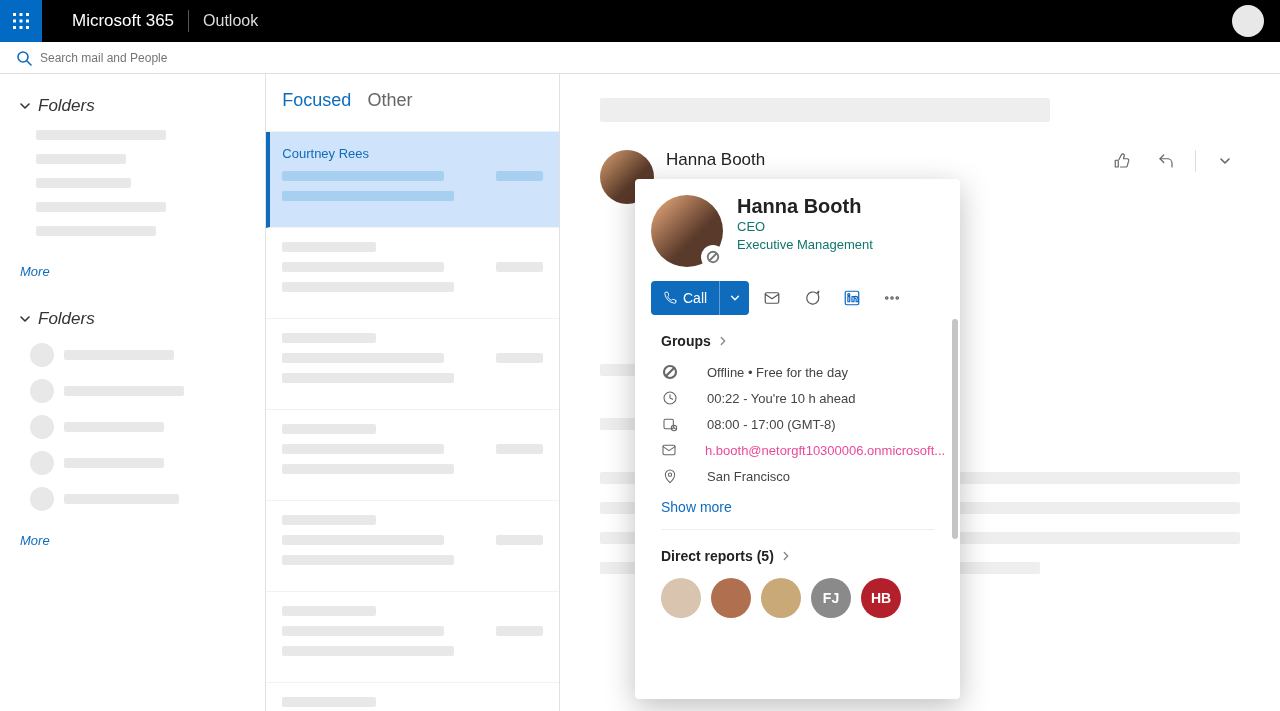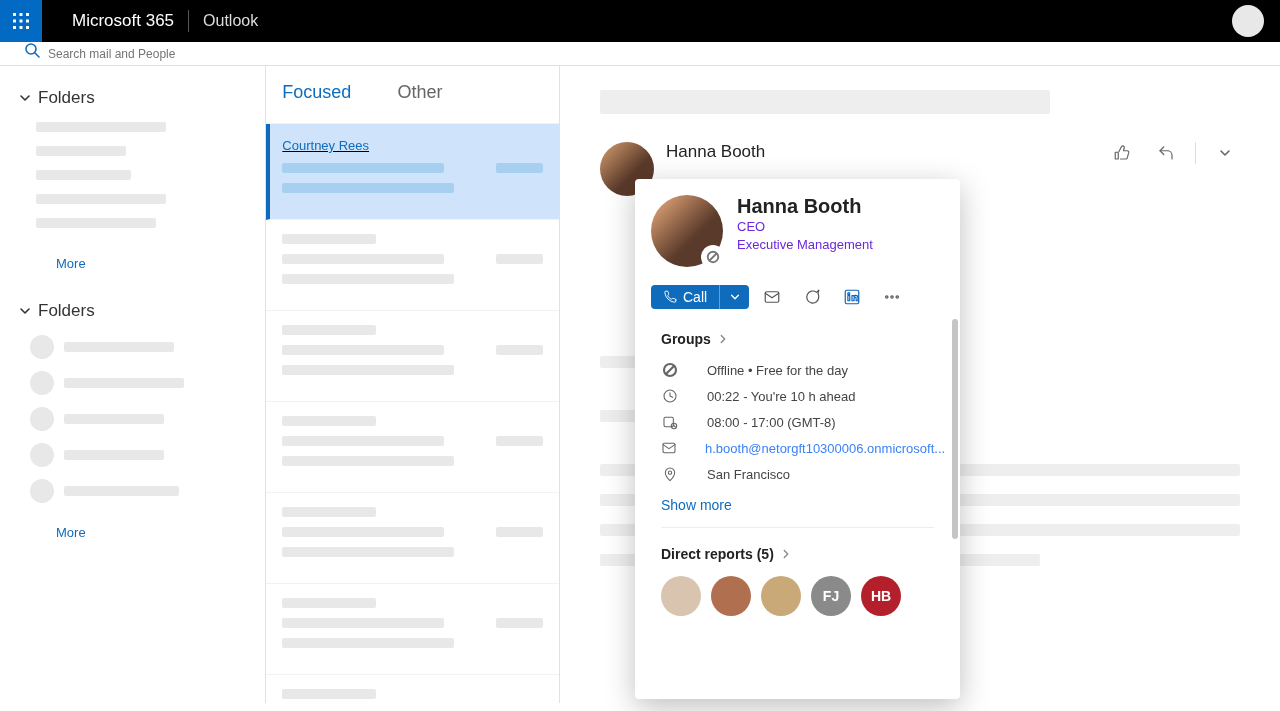--- a/index.html
+++ b/index.html
@@ -14,7 +14,7 @@
   .avatar-me { position: absolute; right: 16px; top: 5px; width: 32px; height: 32px; border-radius: 50%; background: #e8e8e8; }
 
   
-  .searchbar { height: 24px; border-bottom: 1px solid #e1e1e1; display: flex; padding: 0 24px; }
+  .searchbar { height: 32px; border-bottom: 1px solid #e1e1e1; display: flex; align-items: center; padding: 0 16px; }
   .searchbar input { border: none; outline: none; font-size: 12px; color: #555; margin-left: 8px; width: 200px; background: transparent; }
 
   

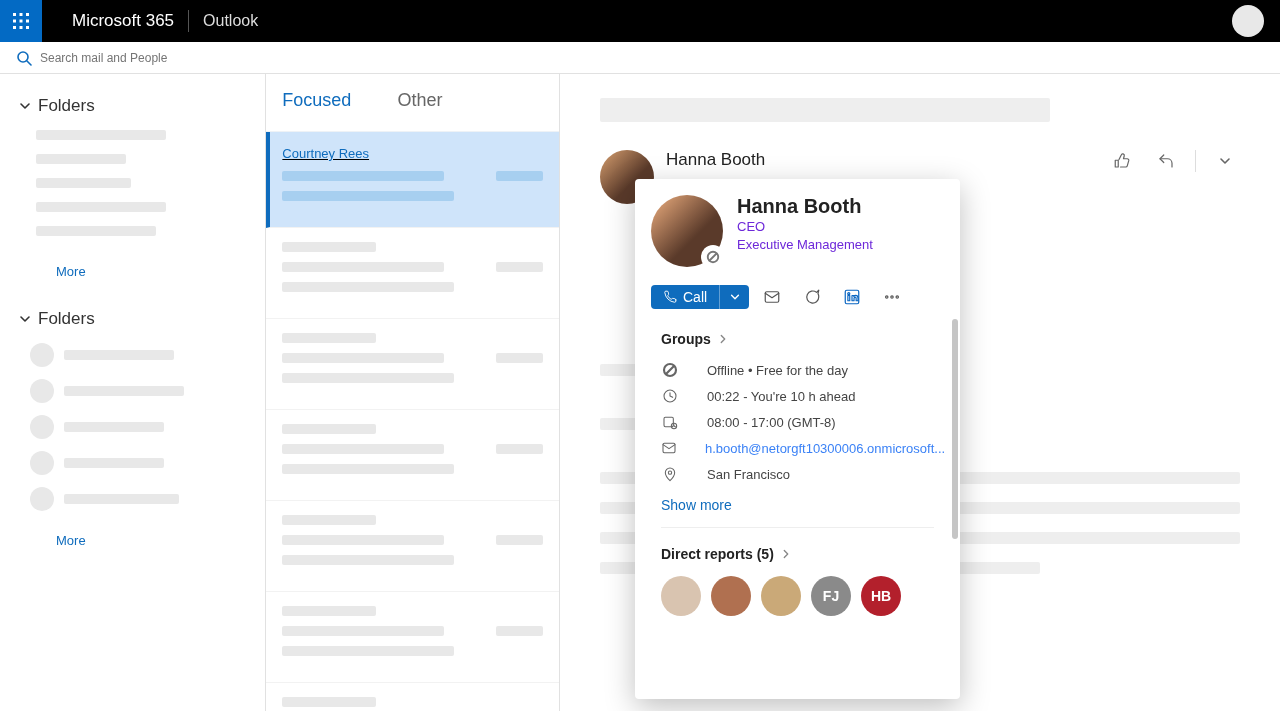--- a/index.html
+++ b/index.html
@@ -19,7 +19,7 @@
 
   
   .columns { display: flex; height: calc(711px - 42px - 32px); }
-  .sidebar { width: 273px; border-right: 1px solid #e1e1e1; padding: 22px 0 0 0; }
+  .sidebar { width: 273px; border-right: 1px solid #e1e1e1; padding: 22px 0 0 0; font-style: italic; }
   .section-h { display: flex; align-items: center; font-size: 17px; color: #333; margin: 0 0 14px 18px; }
   .section-h svg { margin-right: 6px; }
   .ghost-row { height: 10px; background: #e8e8e8; border-radius: 2px; margin: 0 0 14px 36px; }

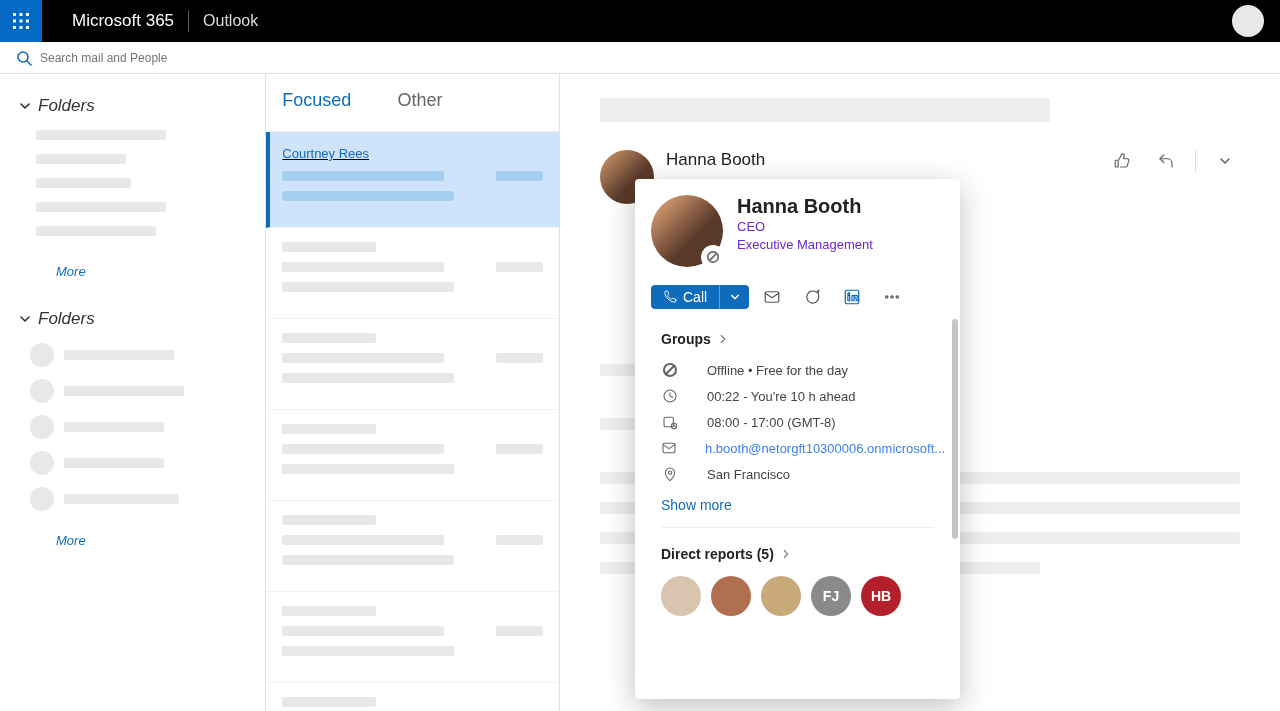--- a/index.html
+++ b/index.html
@@ -29,7 +29,7 @@
   .more-link { color:#0f6cbd; font-size:13px; margin-left:56px; cursor:pointer; }
 
   .maillist { width: 301px; border-right: 1px solid #e1e1e1; }
-  .tabs { height: 58px; display:flex; align-items:center; gap:46px; padding-left:16px; border-bottom:1px solid #eef2f6; }
+  .tabs { height: 58px; display:flex; align-items:center; gap:16px; padding-left:16px; border-bottom:1px solid #eef2f6; }
   .tab { font-size:18px; color:#666; padding-bottom:4px; cursor:pointer; }
   .tab.active { color:#0f6cbd; }
 

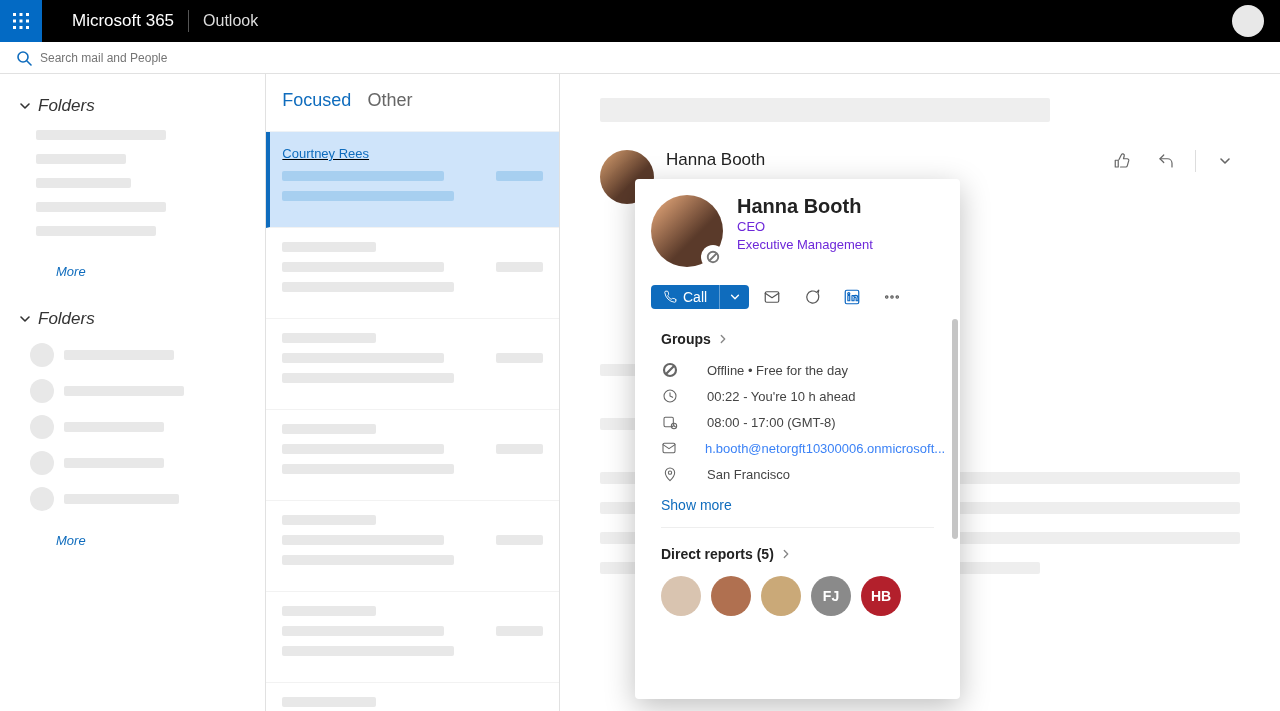--- a/index.html
+++ b/index.html
@@ -33,7 +33,7 @@
   .tab { font-size:18px; color:#666; padding-bottom:4px; cursor:pointer; }
   .tab.active { color:#0f6cbd; }
 
-  .msg-item { padding:14px 16px 16px 16px; border-bottom:1px solid #f2f2f2;text-decoration:underline; }
+  .msg-item { padding:14px 16px 16px 16px; border-bottom:1px solid #f2f2f2; }
   .msg-item.selected { background:#cfe4fa; border-left:4px solid #0f6cbd; padding-left:12px; }
   .from-name { font-size:13px; color:#0f6cbd; margin-bottom:10px; }
   .ghline { height:10px; background:#a7cff0; border-radius:2px; margin-bottom:10px; }

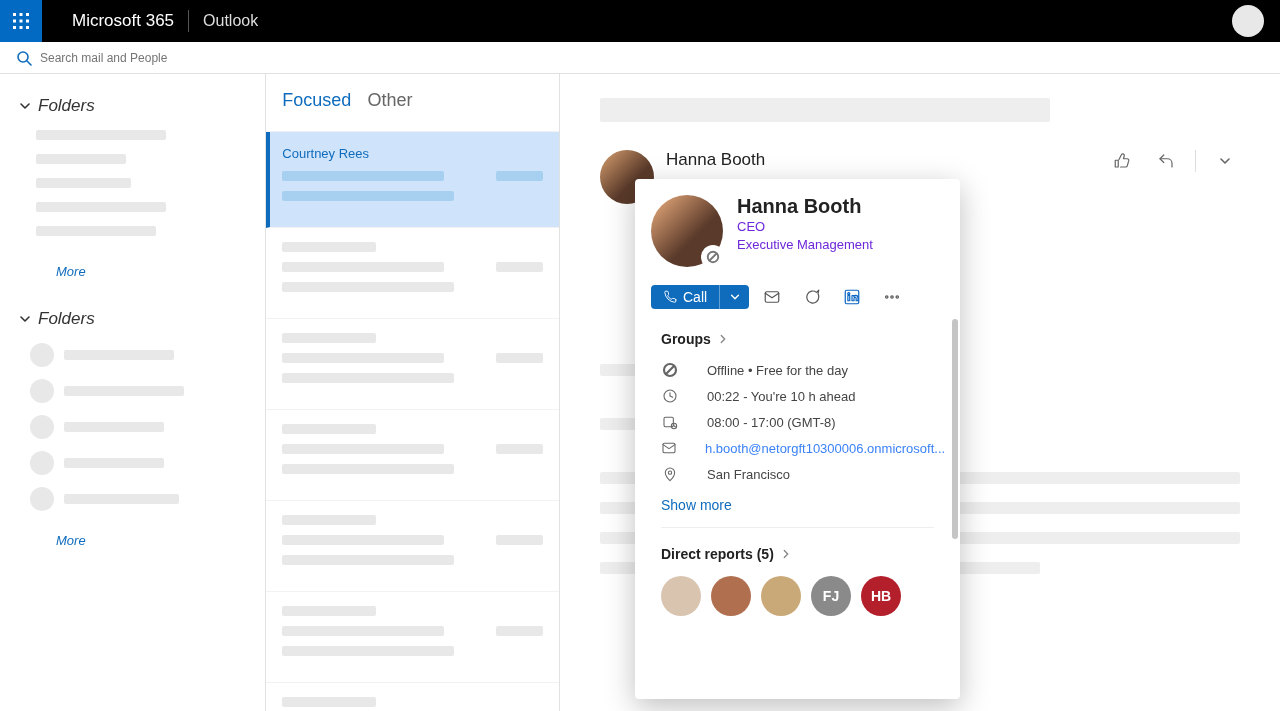--- a/index.html
+++ b/index.html
@@ -63,7 +63,7 @@
   .card-avatar { width:72px;height:72px;border-radius:50%;background:linear-gradient(135deg,#f0b080 0%, #5a3a2a 60%);position:relative;flex-shrink:0; }
   .card-avatar .pres { position:absolute; bottom:-2px; right:-2px; width:24px;height:24px;border-radius:50%;background:#fff;display:flex;align-items:center;justify-content:center; }
   .card-name { font-size:20px; font-weight:600; color:#222; }
-  .card-title { font-size:13px; color:#6d28d9; line-height:18px; }
+  .card-title { font-size:13px; color:#0f766e; line-height:18px; }
 
   .card-actions { display:flex; align-items:center; gap:0; padding:14px 16px 14px 16px; }
   .call-btn { background:#0f6cbd; color:#fff; display:flex; align-items:center; height:24px; border-radius:4px; overflow:hidden; }

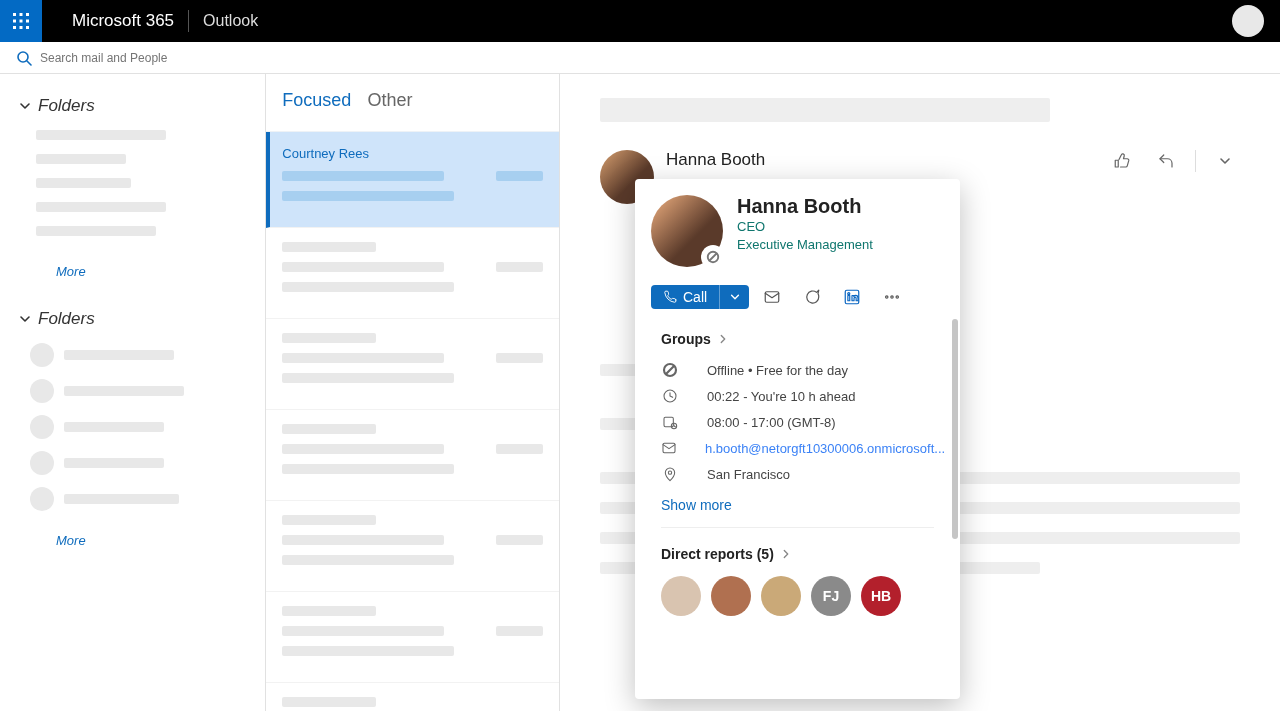--- a/index.html
+++ b/index.html
@@ -26,7 +26,7 @@
   .avatar-ghost { display:flex; align-items:center; margin: 0 0 12px 30px; }
   .avatar-ghost .c { width:24px;height:24px;border-radius:50%;background:#e8e8e8;margin-right:10px; }
   .avatar-ghost .l { height:10px;background:#e8e8e8;border-radius:2px; }
-  .more-link { color:#0f6cbd; font-size:13px; margin-left:56px; cursor:pointer; }
+  .more-link { color:#0f6cbd; font-size:13px; margin-left:20px; cursor:pointer; }
 
   .maillist { width: 301px; border-right: 1px solid #e1e1e1; }
   .tabs { height: 58px; display:flex; align-items:center; gap:16px; padding-left:16px; border-bottom:1px solid #eef2f6; }

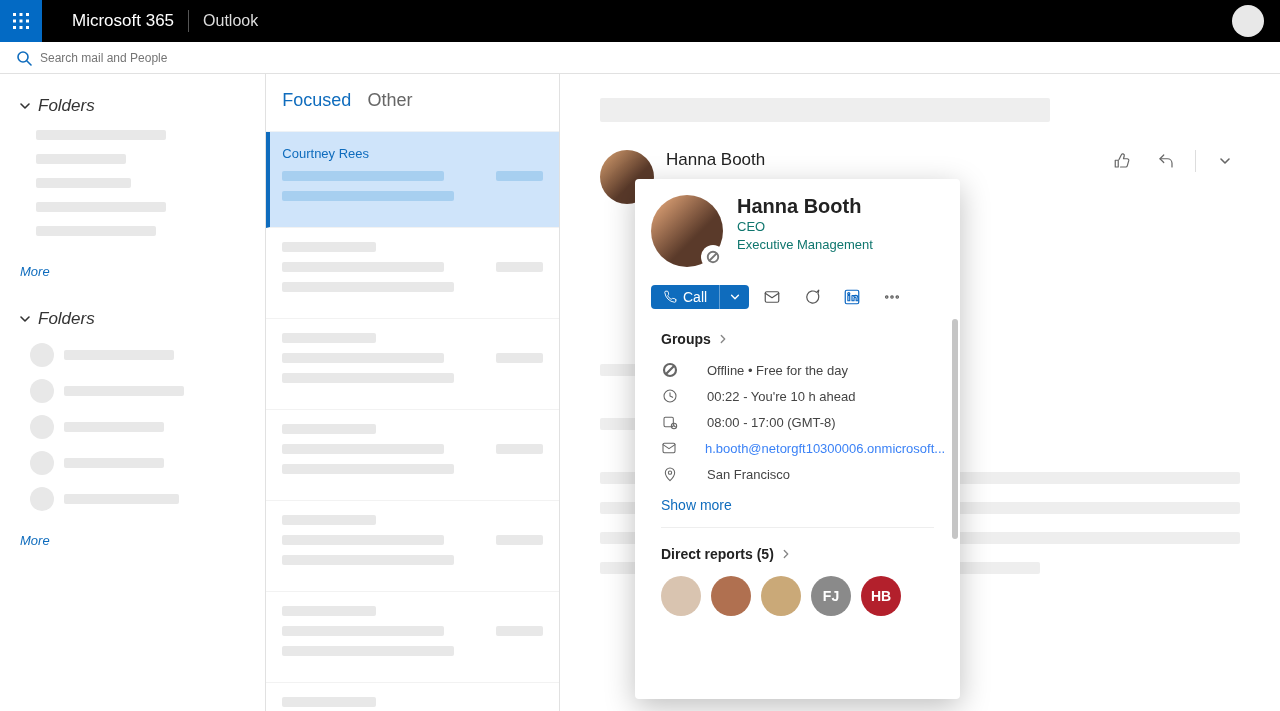--- a/index.html
+++ b/index.html
@@ -66,7 +66,7 @@
   .card-title { font-size:13px; color:#0f766e; line-height:18px; }
 
   .card-actions { display:flex; align-items:center; gap:0; padding:14px 16px 14px 16px; }
-  .call-btn { background:#0f6cbd; color:#fff; display:flex; align-items:center; height:24px; border-radius:4px; overflow:hidden; }
+  .call-btn { background:#0f6cbd; color:#fff; display:flex; align-items:center; height:34px; border-radius:4px; overflow:hidden; }
   .call-btn .main { display:flex; align-items:center; gap:6px; padding:0 12px; height:100%; cursor:pointer; font-size:14px; }
   .call-btn .split { width:30px; height:100%; display:flex; align-items:center; justify-content:center; border-left:1px solid rgba(255,255,255,.35); cursor:pointer; }
   .act-icon { width:34px;height:32px;display:flex;align-items:center;justify-content:center;color:#555;cursor:pointer;margin-left:6px; }

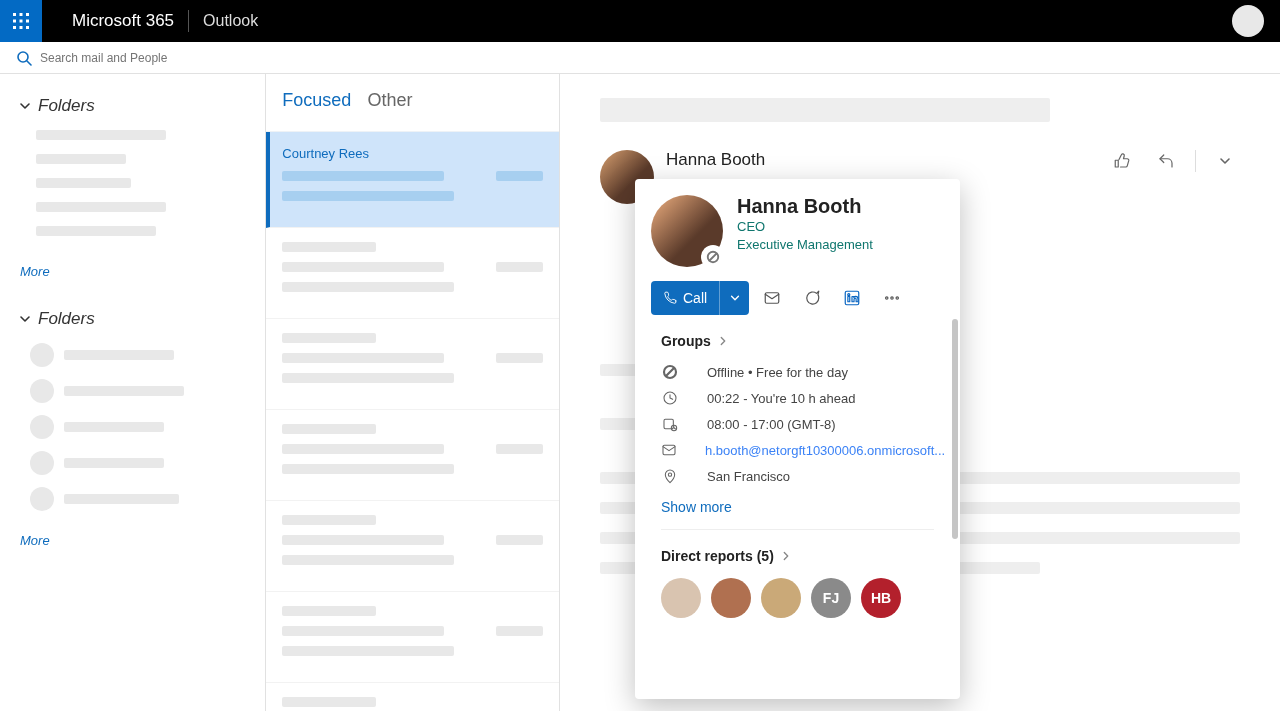--- a/index.html
+++ b/index.html
@@ -73,7 +73,7 @@
 
   .section-title { display:flex; align-items:center; gap:6px; font-size:14px; color:#222; font-weight:600; padding:4px 26px 10px 26px; }
   .info-row { display:flex; align-items:center; gap:28px; padding:5px 26px; font-size:13px; color:#444; }
-  .info-row a, .info-row .link { color:#3b82f6; text-decoration:none;text-align:right; }
+  .info-row a, .info-row .link { color:#ec4899; text-decoration:none;text-align:right; }
   .info-row .iconcol { width:18px; display:flex; justify-content:center; color:#666; }
   .show-more { color:#0f6cbd; font-size:14px; padding:10px 26px 14px 26px; cursor:pointer; }
   .hr { height:1px; background:#eee; margin:0 26px 14px 26px; }

